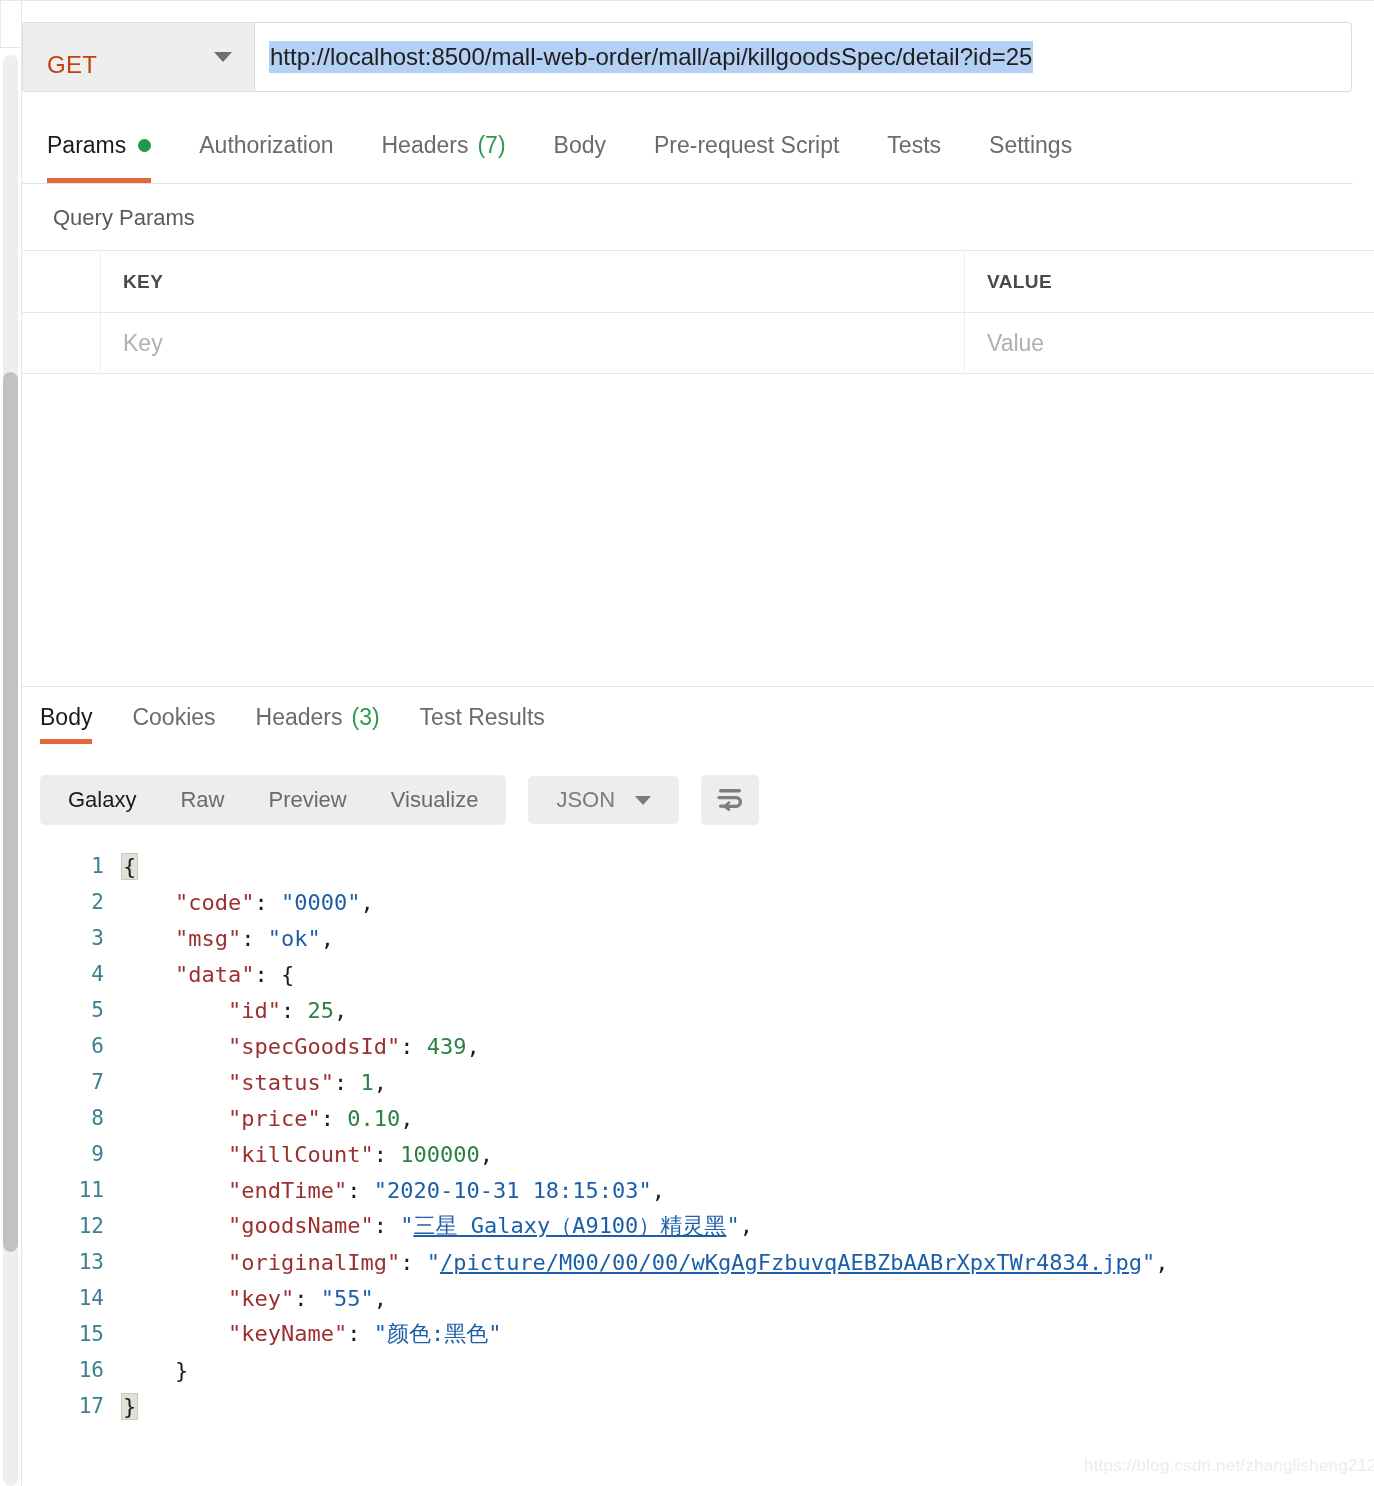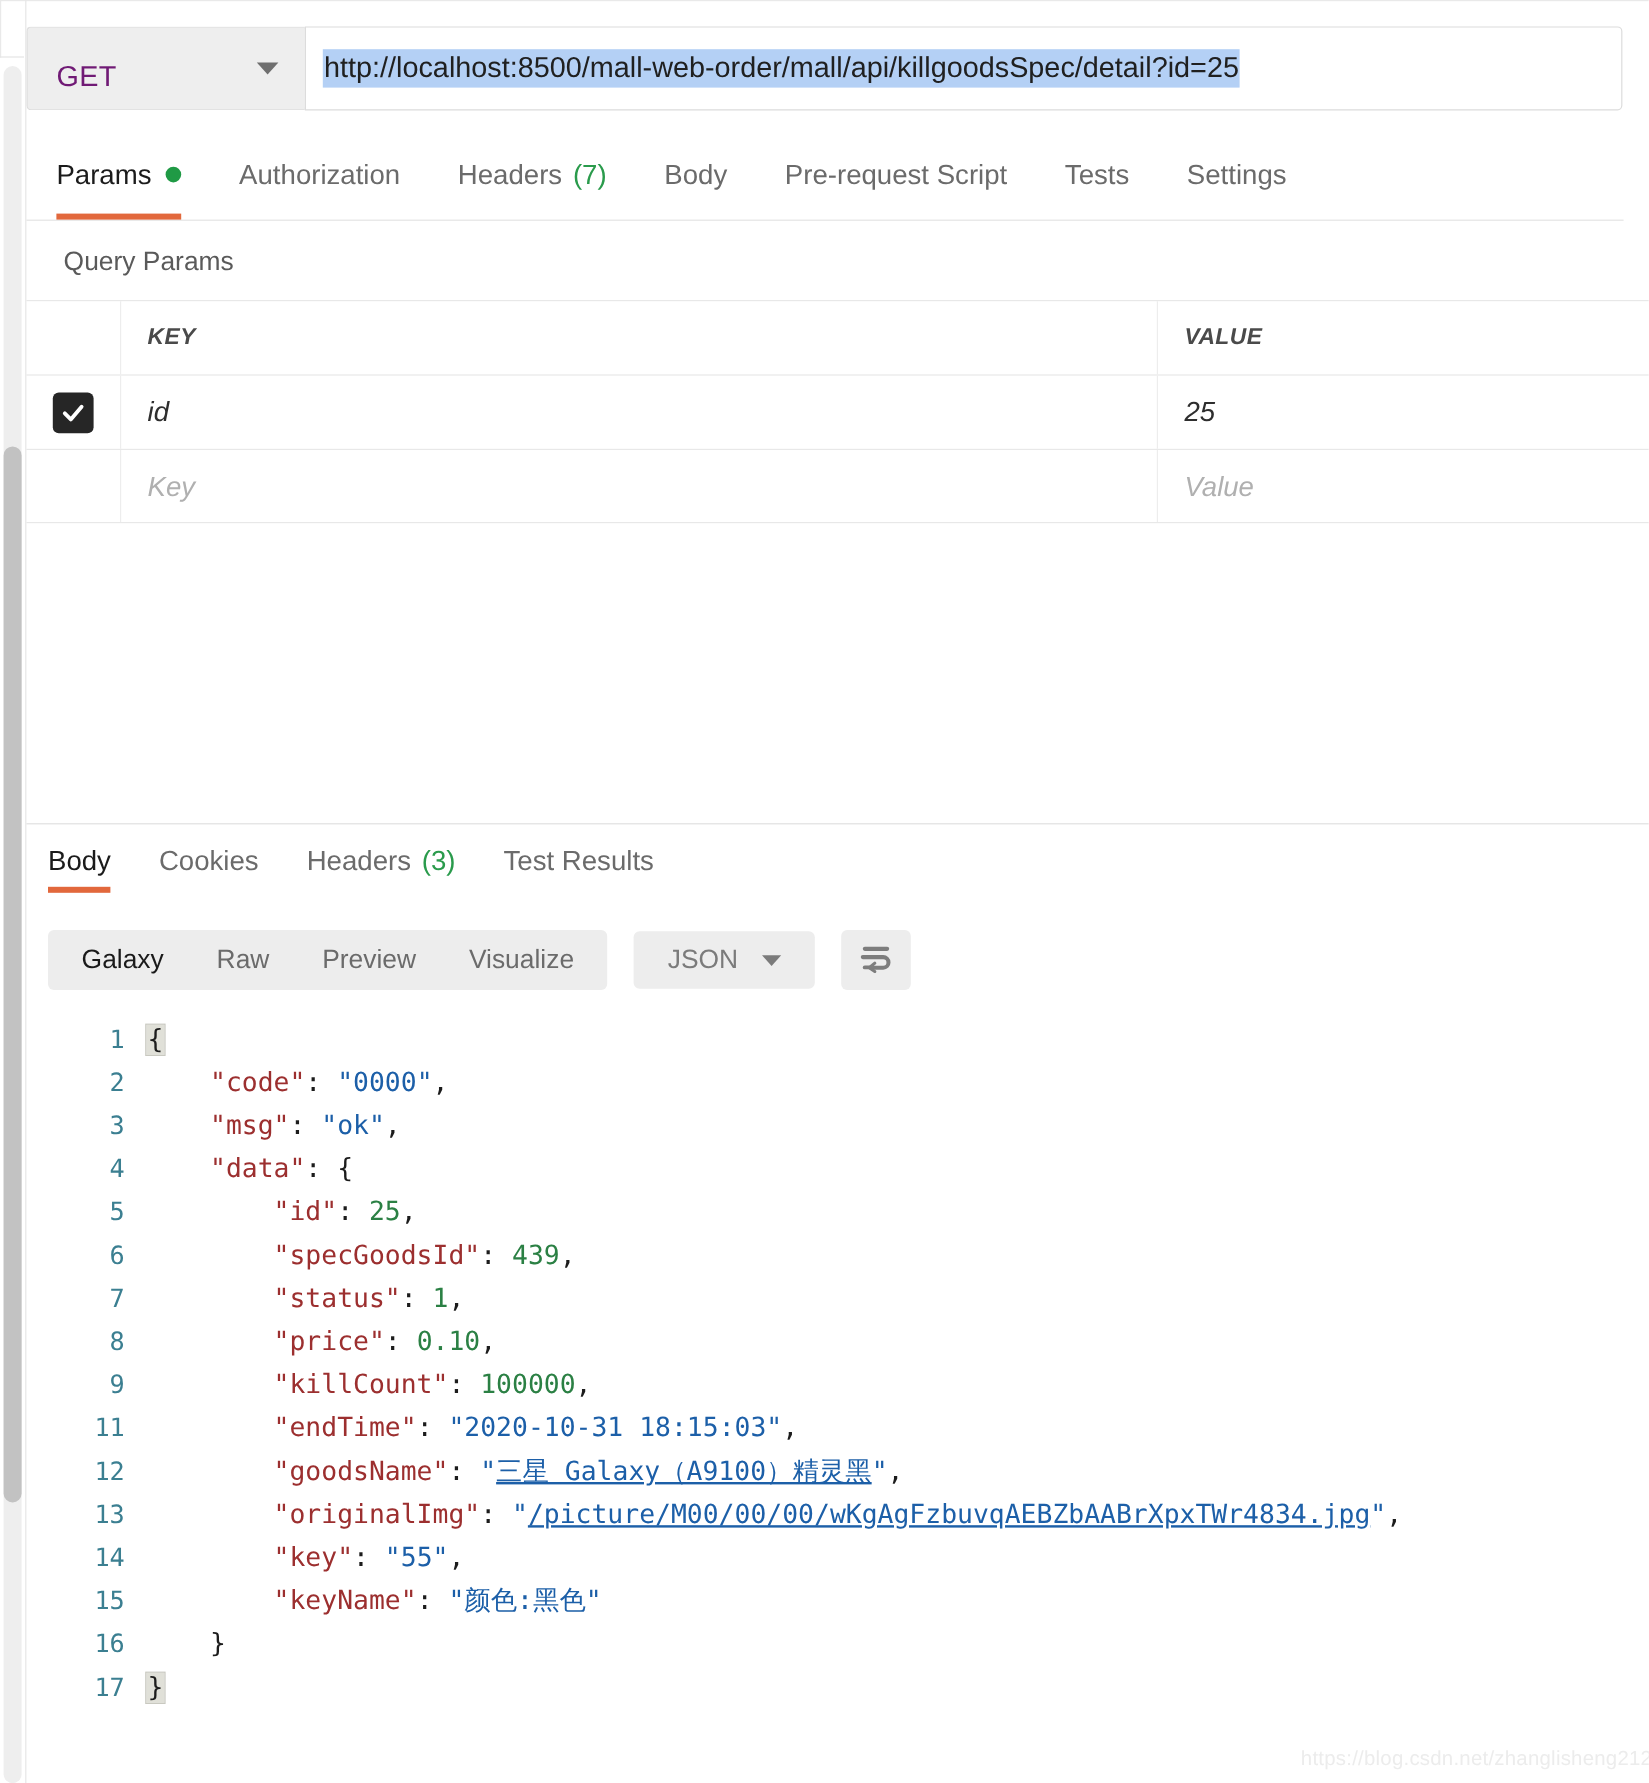--- a/index.html
+++ b/index.html
@@ -31,7 +31,7 @@
     display: flex; align-items: center; justify-content: space-between;
     padding: 0 22px 0 24px;
   }
-  .method-label { font-size: 24px; color: #701a75; letter-spacing: .3px; margin-top: 16px; }
+  .method-label { font-size: 24px; color: #c2410c; letter-spacing: .3px; margin-top: 16px; }
   .caret-down {
     width: 0; height: 0;
     border-left: 9px solid transparent; border-right: 9px solid transparent;

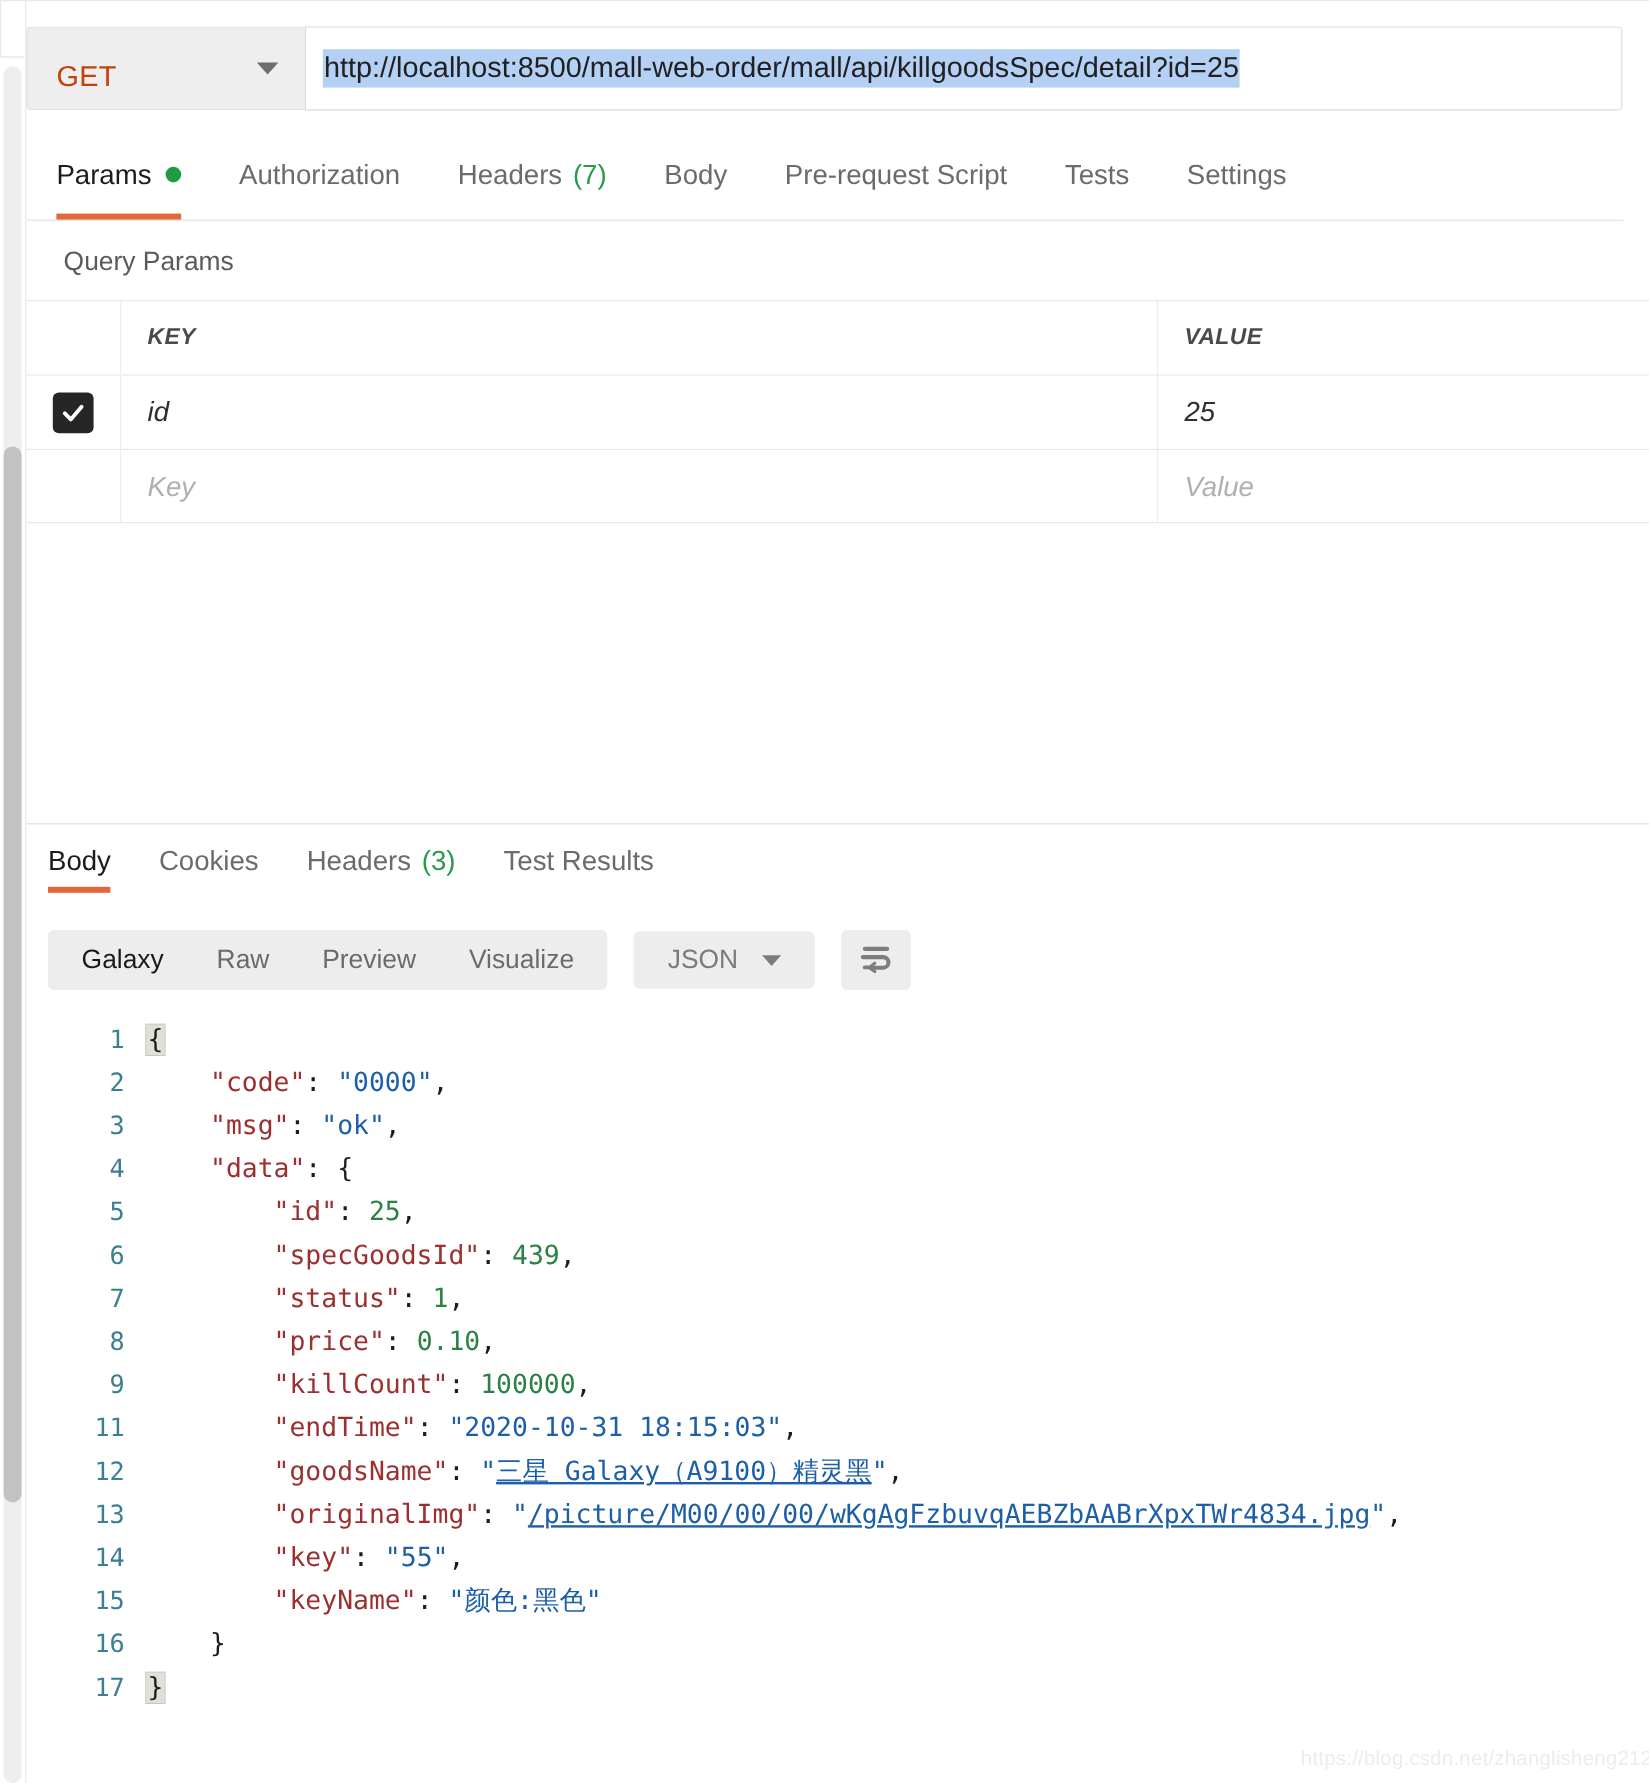--- a/index.html
+++ b/index.html
@@ -79,7 +79,7 @@
     font-size: 22px; font-weight: normal; color: #5a5a5a;
   }
   .params-table { position: absolute; left: 22px; top: 250px; width: 1352px; }
-  .ptr { display: flex; height: 62px; border-top: 1px solid #e8e8e8; font-style: italic; }
+  .ptr { display: flex; height: 62px; border-top: 1px solid #e8e8e8; }
   .ptr.lastrow { border-bottom: 1px solid #e8e8e8; }
   .pcell-check {
     width: 79px; display: flex; align-items: center; justify-content: center;

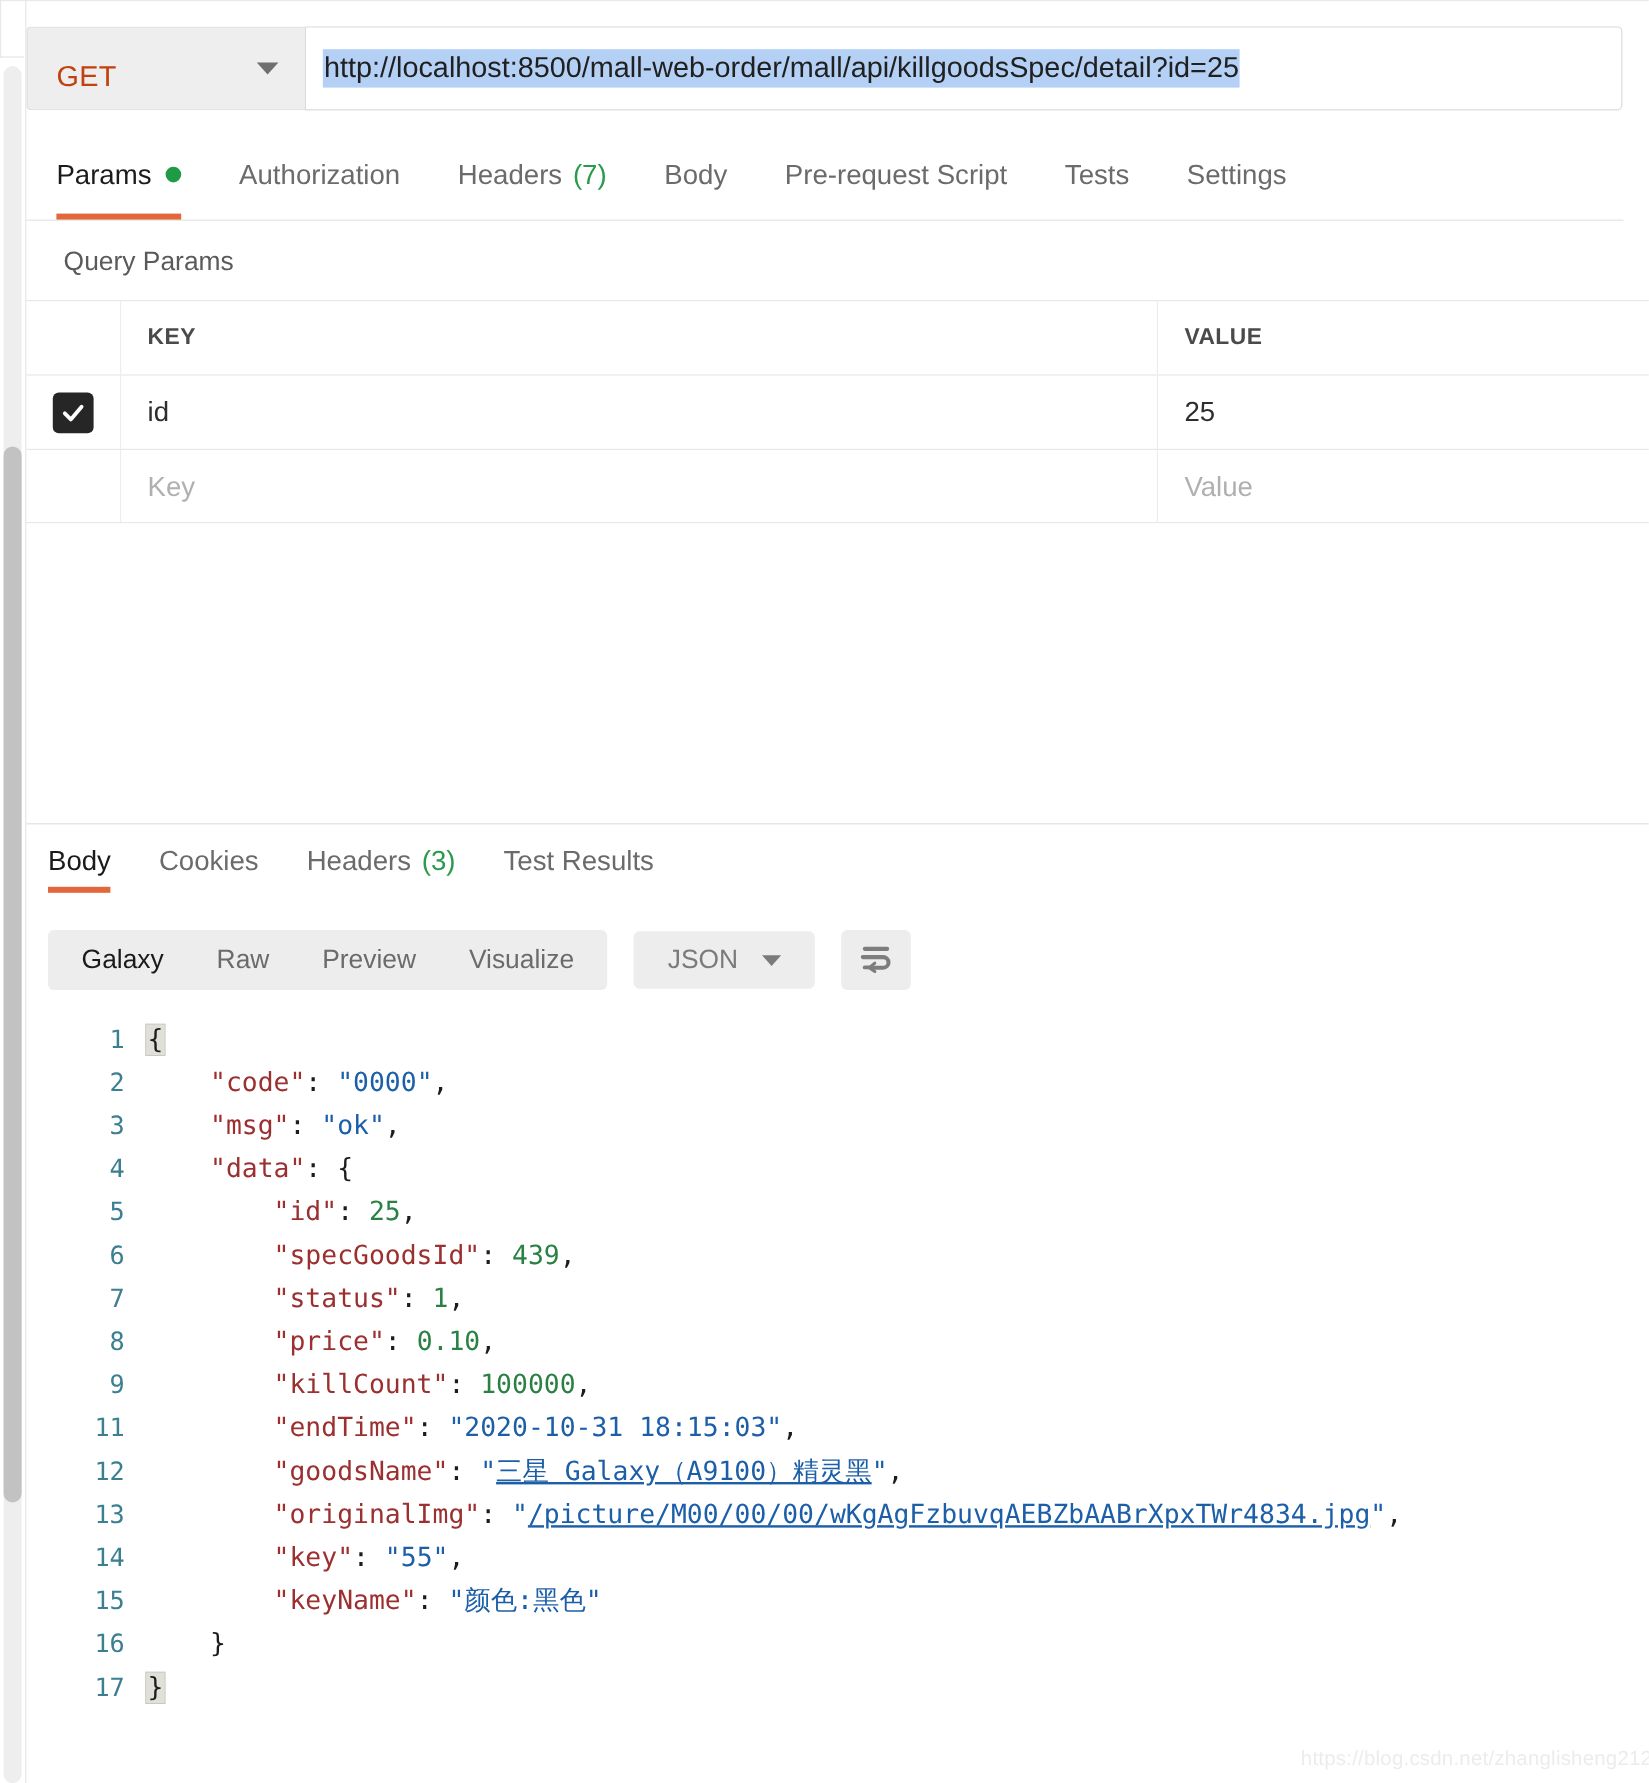--- a/index.html
+++ b/index.html
@@ -239,17 +239,6 @@
       <div class="pcell-val">VALUE</div>
     </div>
 
-    <div class="ptr">
-      <div class="pcell-check">
-        <span class="chk">
-          <svg width="22" height="22" viewBox="0 0 22 22" aria-hidden="true">
-            <path d="M4 11.5 L9 16.5 L18 6" fill="none" stroke="#ffffff" stroke-width="3.2" stroke-linecap="round" stroke-linejoin="round"></path>
-          </svg>
-        </span>
-      </div>
-      <div class="pcell-key">id</div>
-      <div class="pcell-val">25</div>
-    </div>
 
     <div class="ptr lastrow">
       <div class="pcell-check"></div>

